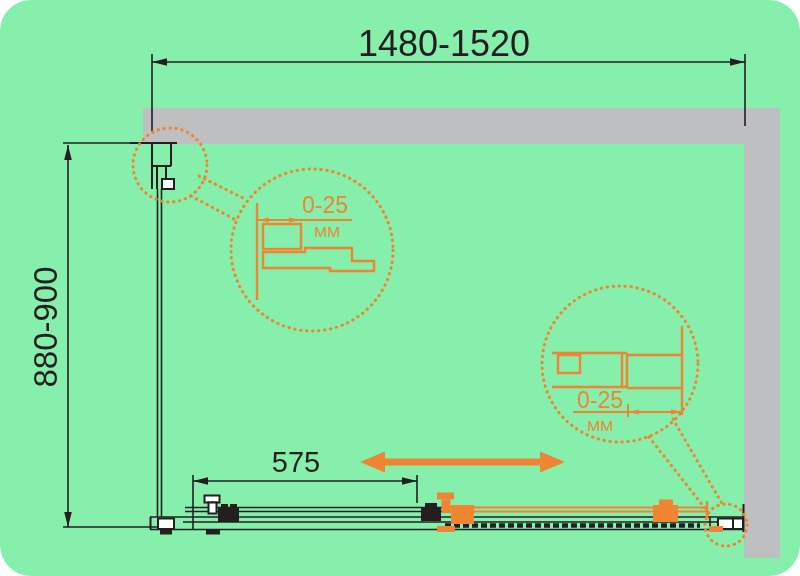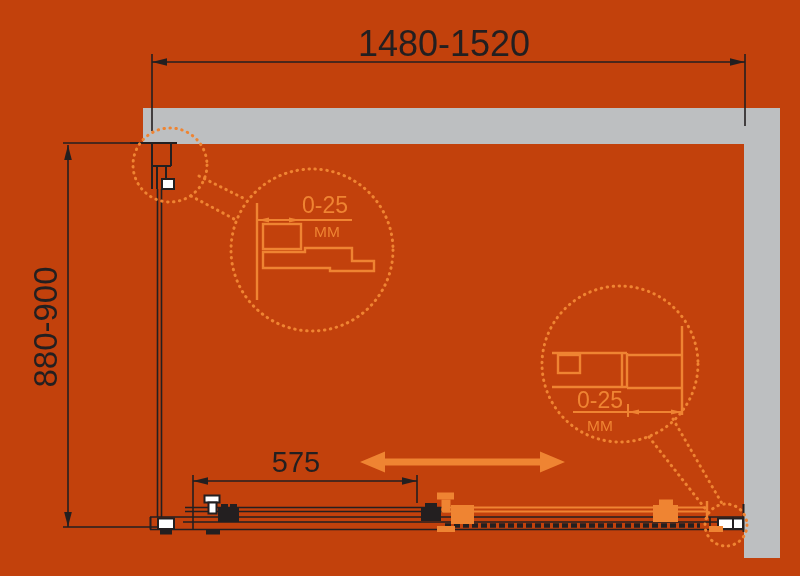--- a/index.html
+++ b/index.html
@@ -3,8 +3,8 @@
 <meta charset="utf-8">
 <style>
   html,body{margin:0;padding:0;background:#ffffff;}
-  .stage{position:relative;width:800px;height:576px;background:#c2410c;overflow:hidden;
-         font-family:"Liberation Sans",sans-serif;}
+  .stage{position:relative;width:800px;height:576px;background:#86efac;overflow:hidden;
+         font-family:"Liberation Sans",sans-serif;border-radius:31px;}
   svg{display:block;}
   
   .k  {stroke:#231F20;fill:none;stroke-width:2;}

